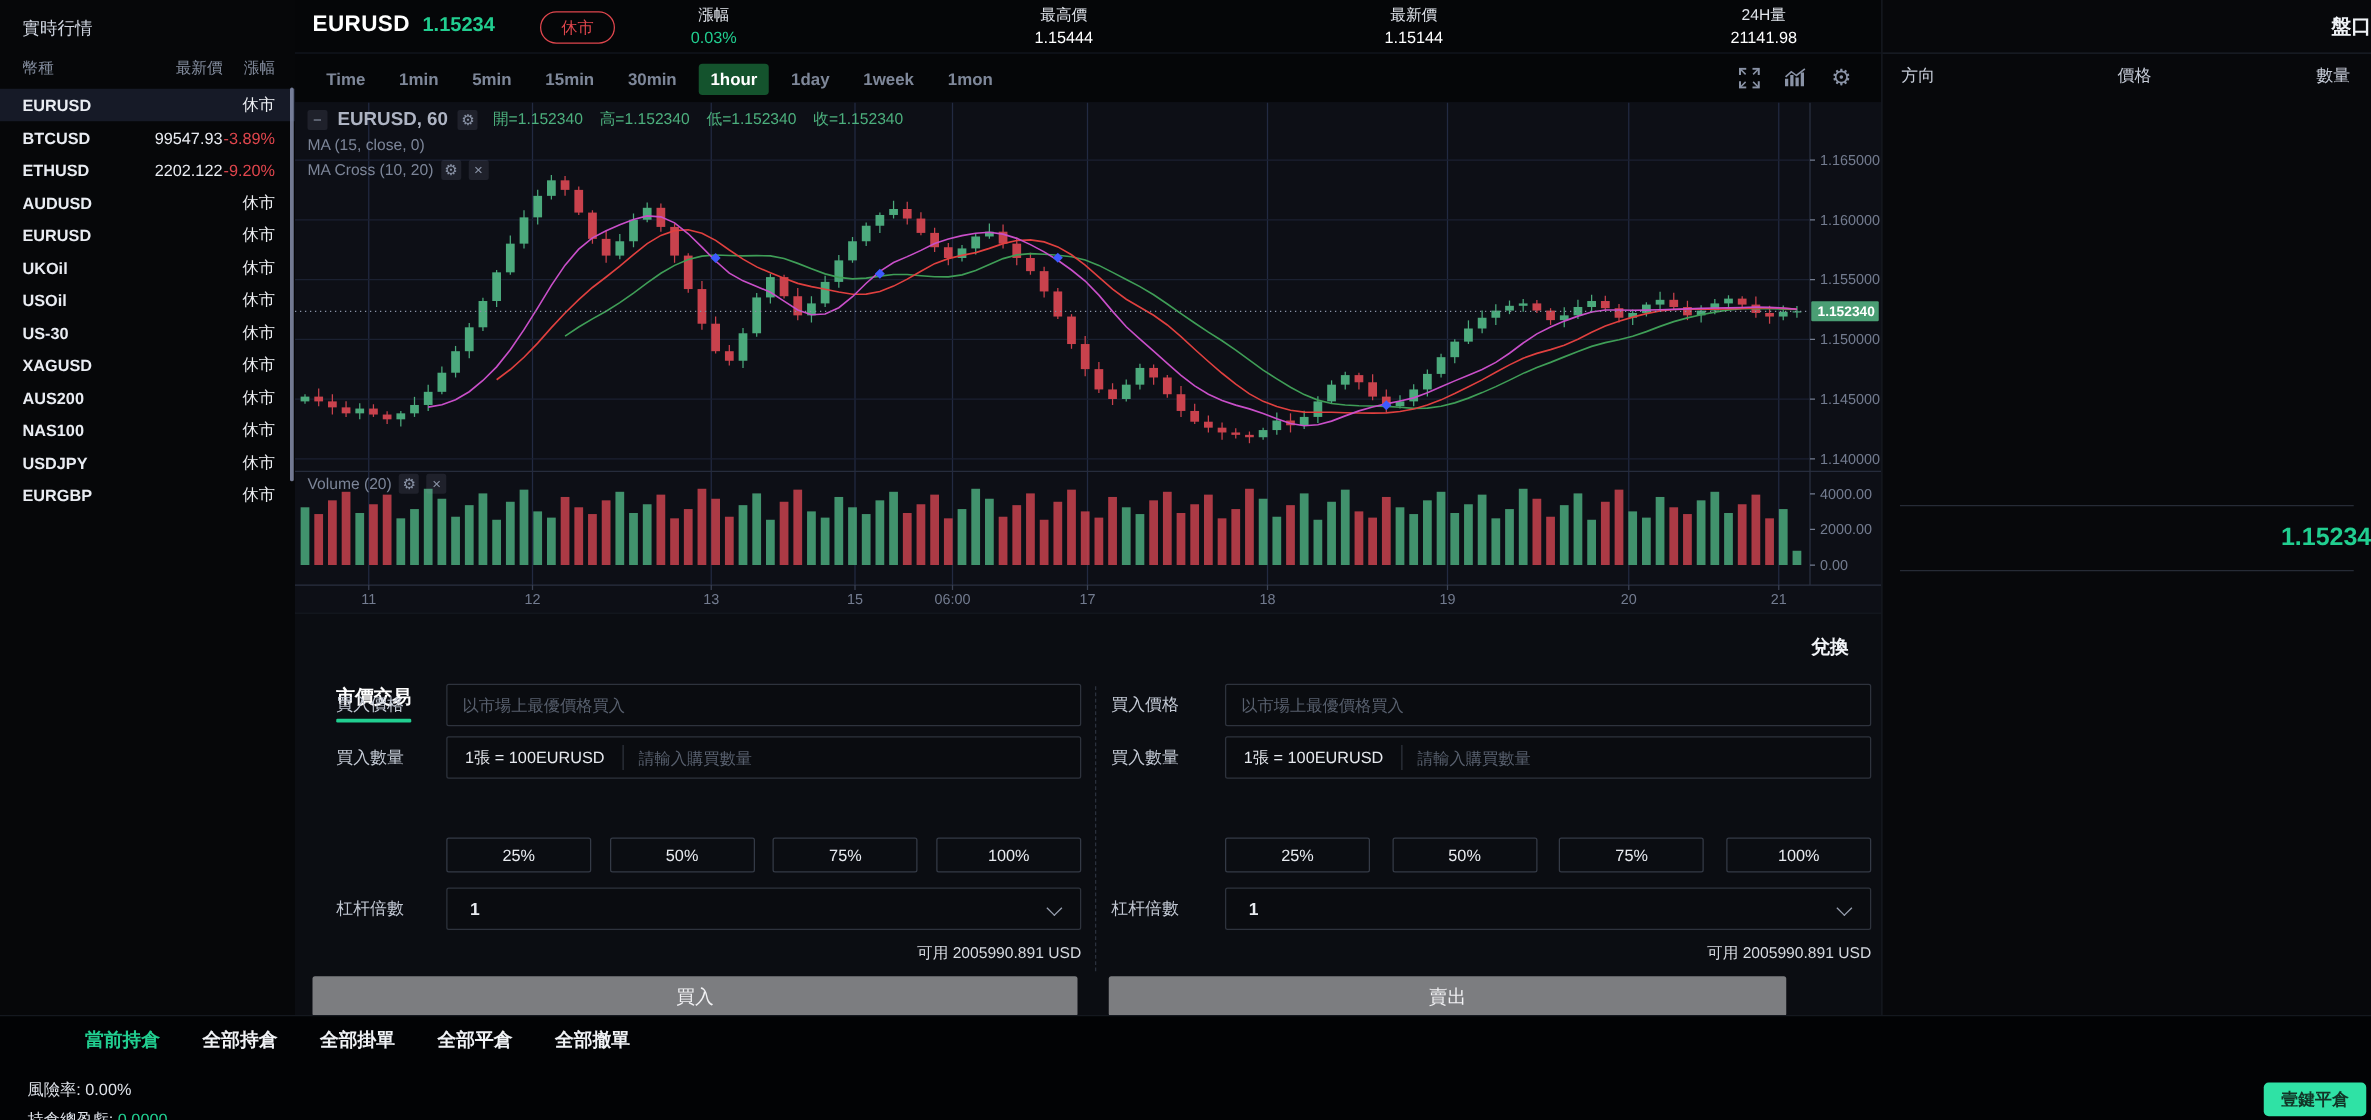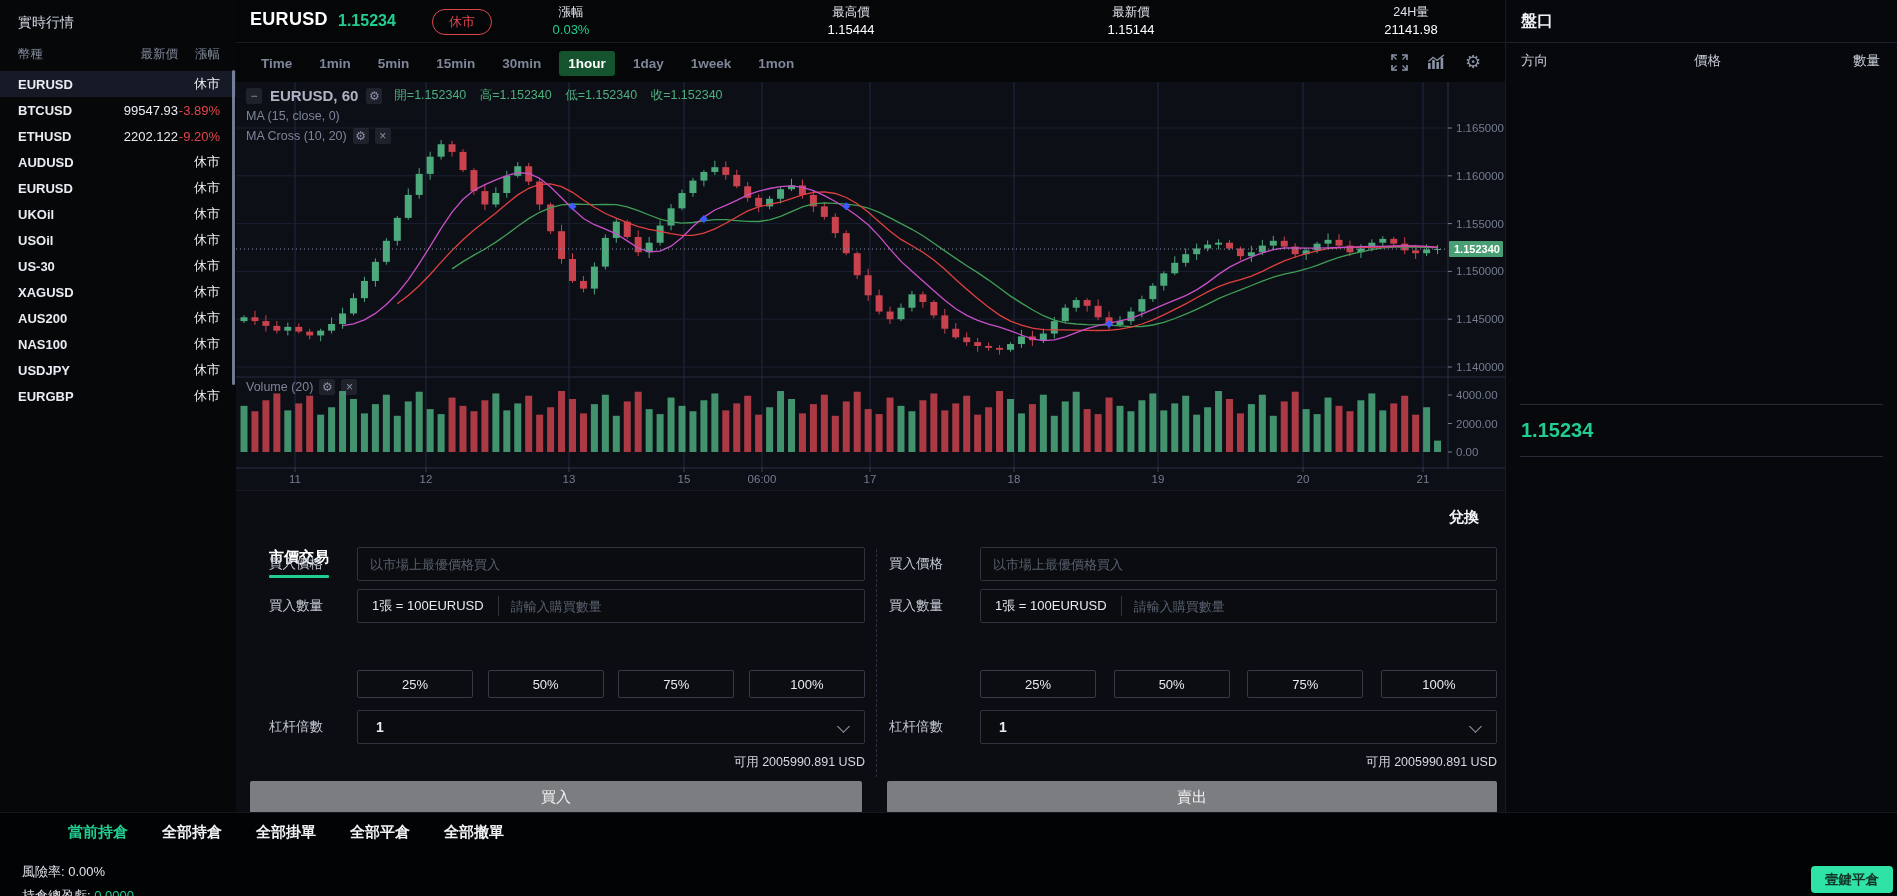--- a/index.html
+++ b/index.html
@@ -89,7 +89,7 @@
     border-radius:2px;color:#f2f2f4;font-size:15px;cursor:pointer;font-family:inherit;}
   #tcolR .trade-btn{width:610px;margin-left:11px;}
   
-  #rightpanel{left:1505px;top:0;width:392px;height:812px;background:#07080b;border-left:1px solid #181c25;box-sizing:border-box;}
+  #rightpanel{left:1505px;top:0;width:392px;height:812px;background:#07080b;border-left:1px solid #181c25;box-sizing:border-box;text-align:right;}
   #ob-title{padding:11px 0 10px 15px;font-size:16px;font-weight:700;color:#eef1f5;border-bottom:1px solid #1c212b;}
   #ob-cols{position:relative;height:34px;font-size:13.5px;color:#c6ccd8;}
   .ob-c1{position:absolute;left:15px;top:9px;}

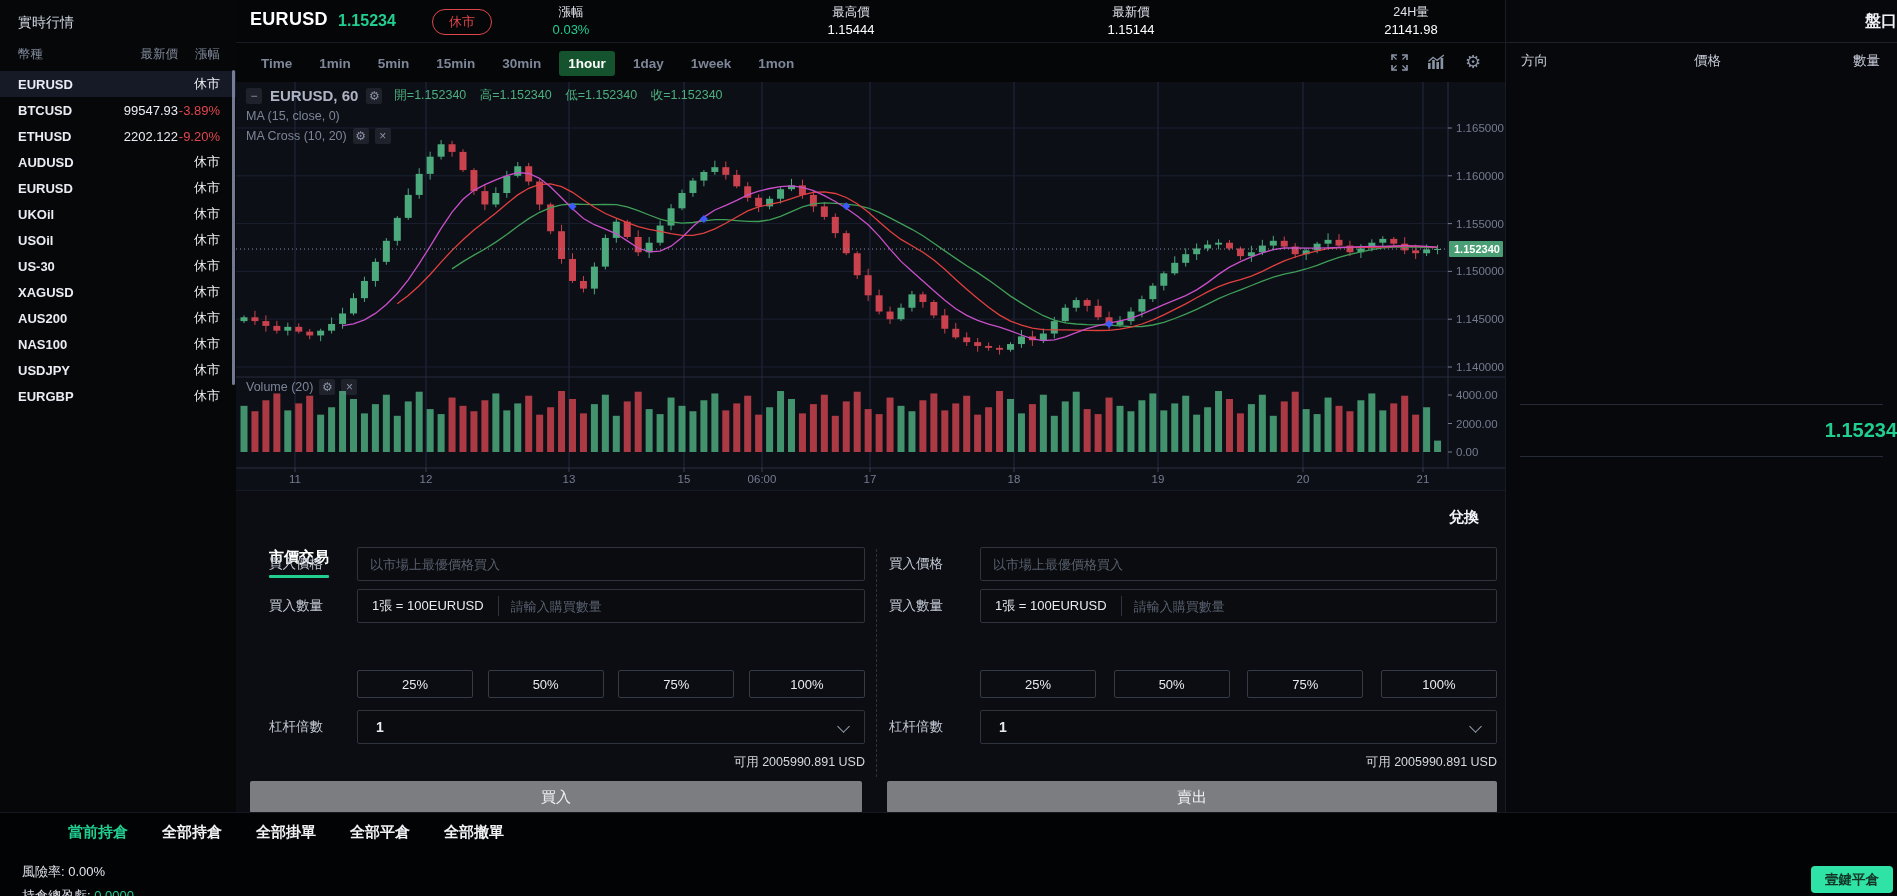--- a/index.html
+++ b/index.html
@@ -87,7 +87,7 @@
   #tcolR .avail{margin-right:8px;}
   .trade-btn{display:block;margin:10px 0 0 14px;width:612px;height:32px;background:#7c7d80;border:0;
     border-radius:2px;color:#f2f2f4;font-size:15px;cursor:pointer;font-family:inherit;}
-  #tcolR .trade-btn{width:610px;margin-left:11px;}
+  #tcolR .trade-btn{width:542px;margin-left:11px;}
   
   #rightpanel{left:1505px;top:0;width:392px;height:812px;background:#07080b;border-left:1px solid #181c25;box-sizing:border-box;text-align:right;}
   #ob-title{padding:11px 0 10px 15px;font-size:16px;font-weight:700;color:#eef1f5;border-bottom:1px solid #1c212b;}

